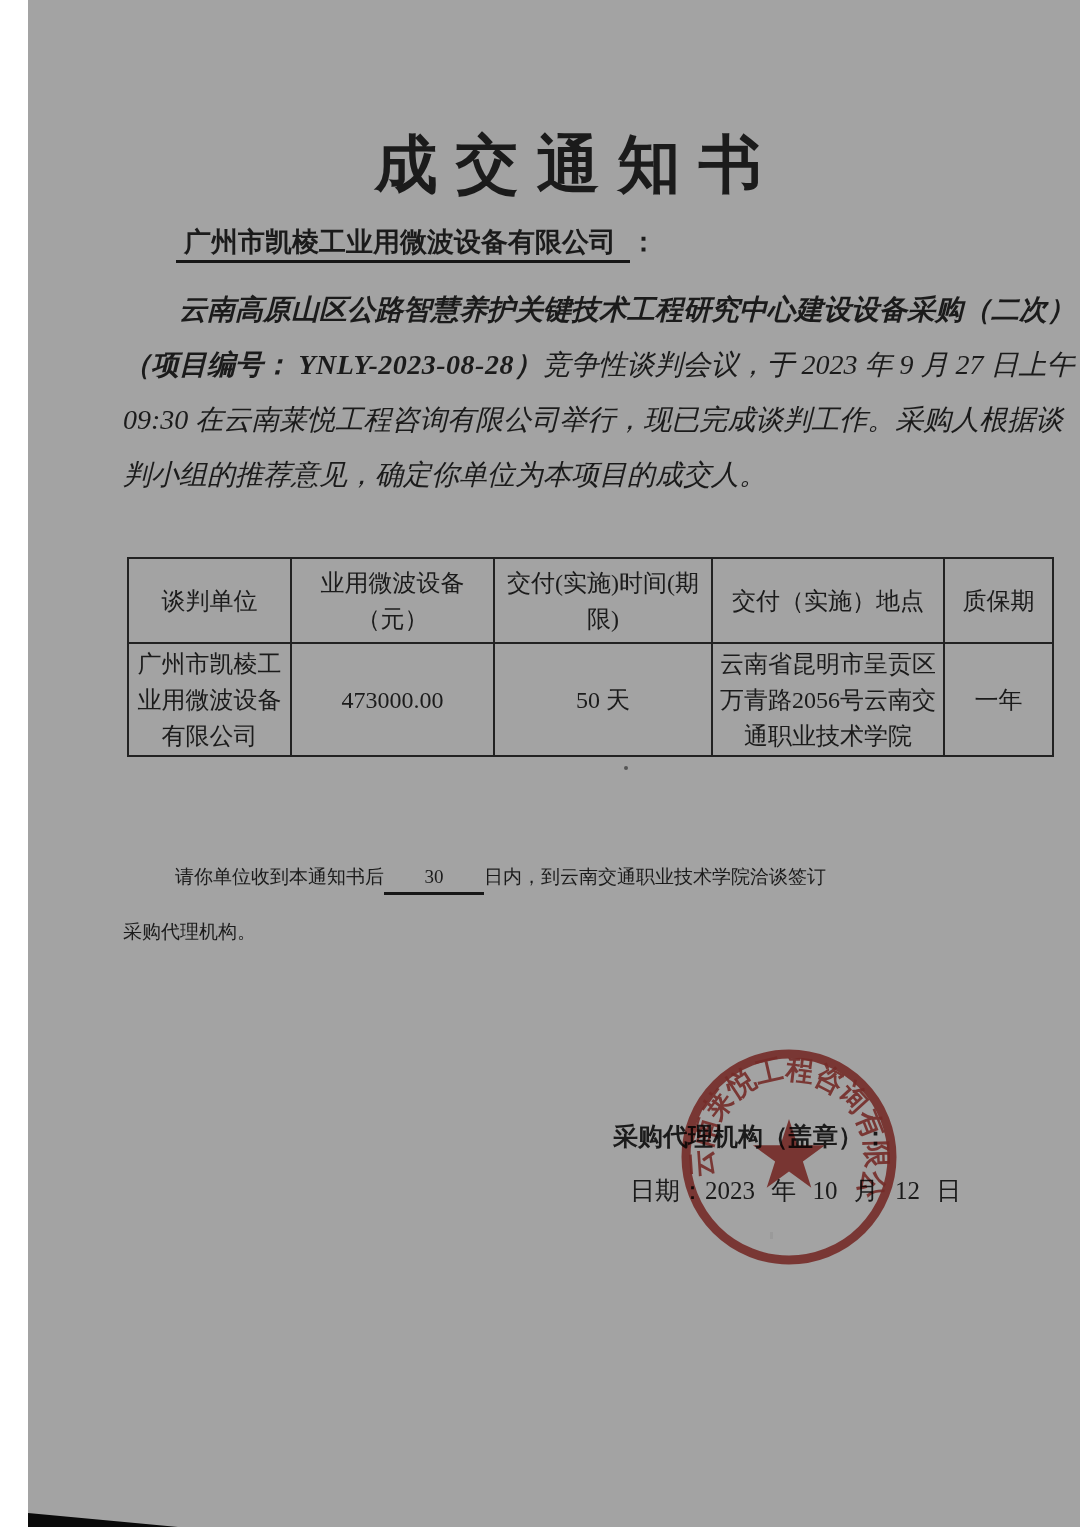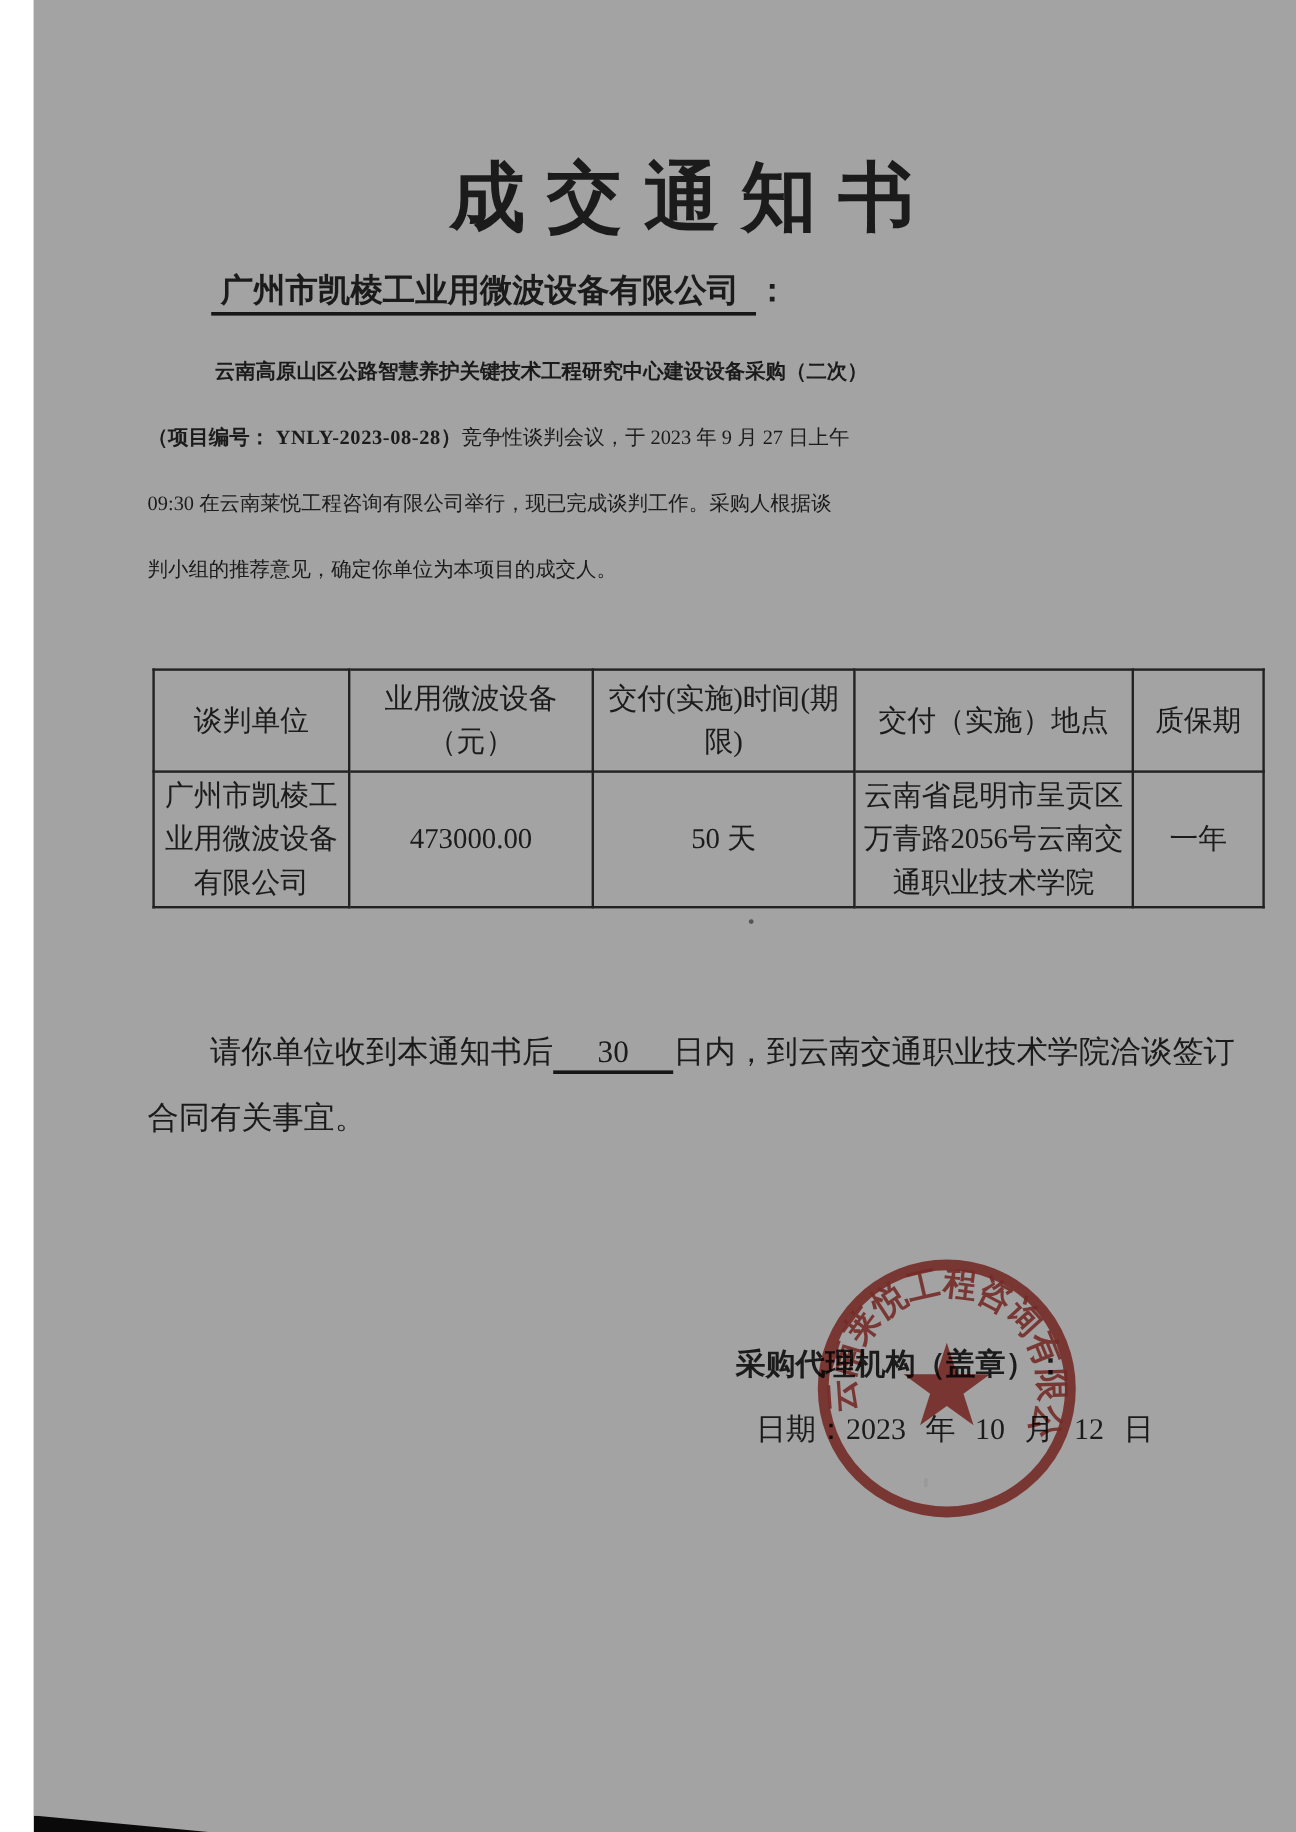--- a/index.html
+++ b/index.html
@@ -52,8 +52,9 @@
     top: 282px;
     left: 95px;
     width: 895px;
-    font-size: 17px;
+    font-size: 28px;
     line-height: 55px;
+    font-style: italic;
   }
   .intro .line { white-space: nowrap; }
   .intro .indent { text-indent: 56px; }

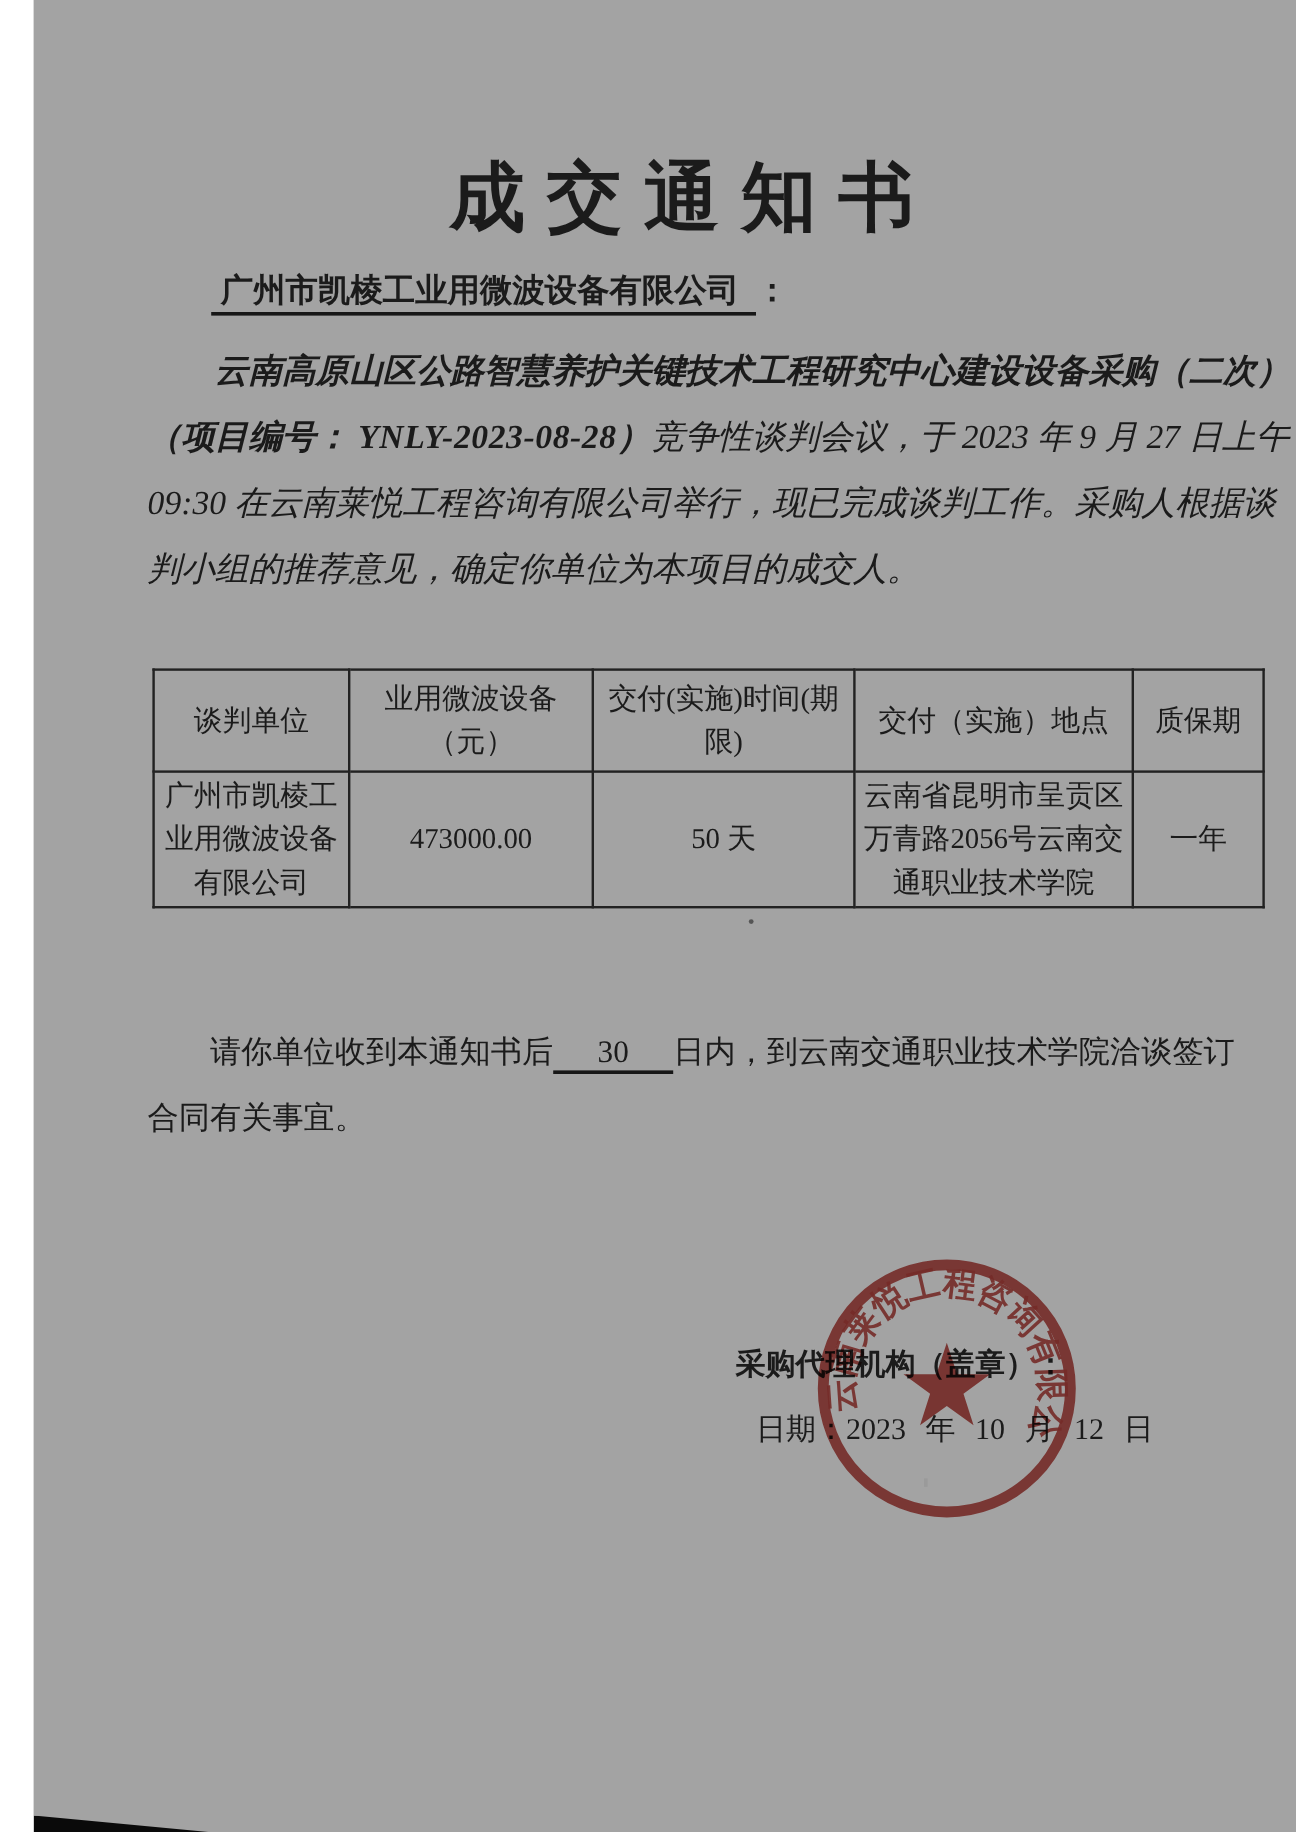--- a/index.html
+++ b/index.html
@@ -93,7 +93,7 @@
     top: 849px;
     left: 95px;
     width: 895px;
-    font-size: 26px;
+    font-size: 19px;
     line-height: 55px;
   }
   .notice .line1 { text-indent: 52px; white-space: nowrap; }

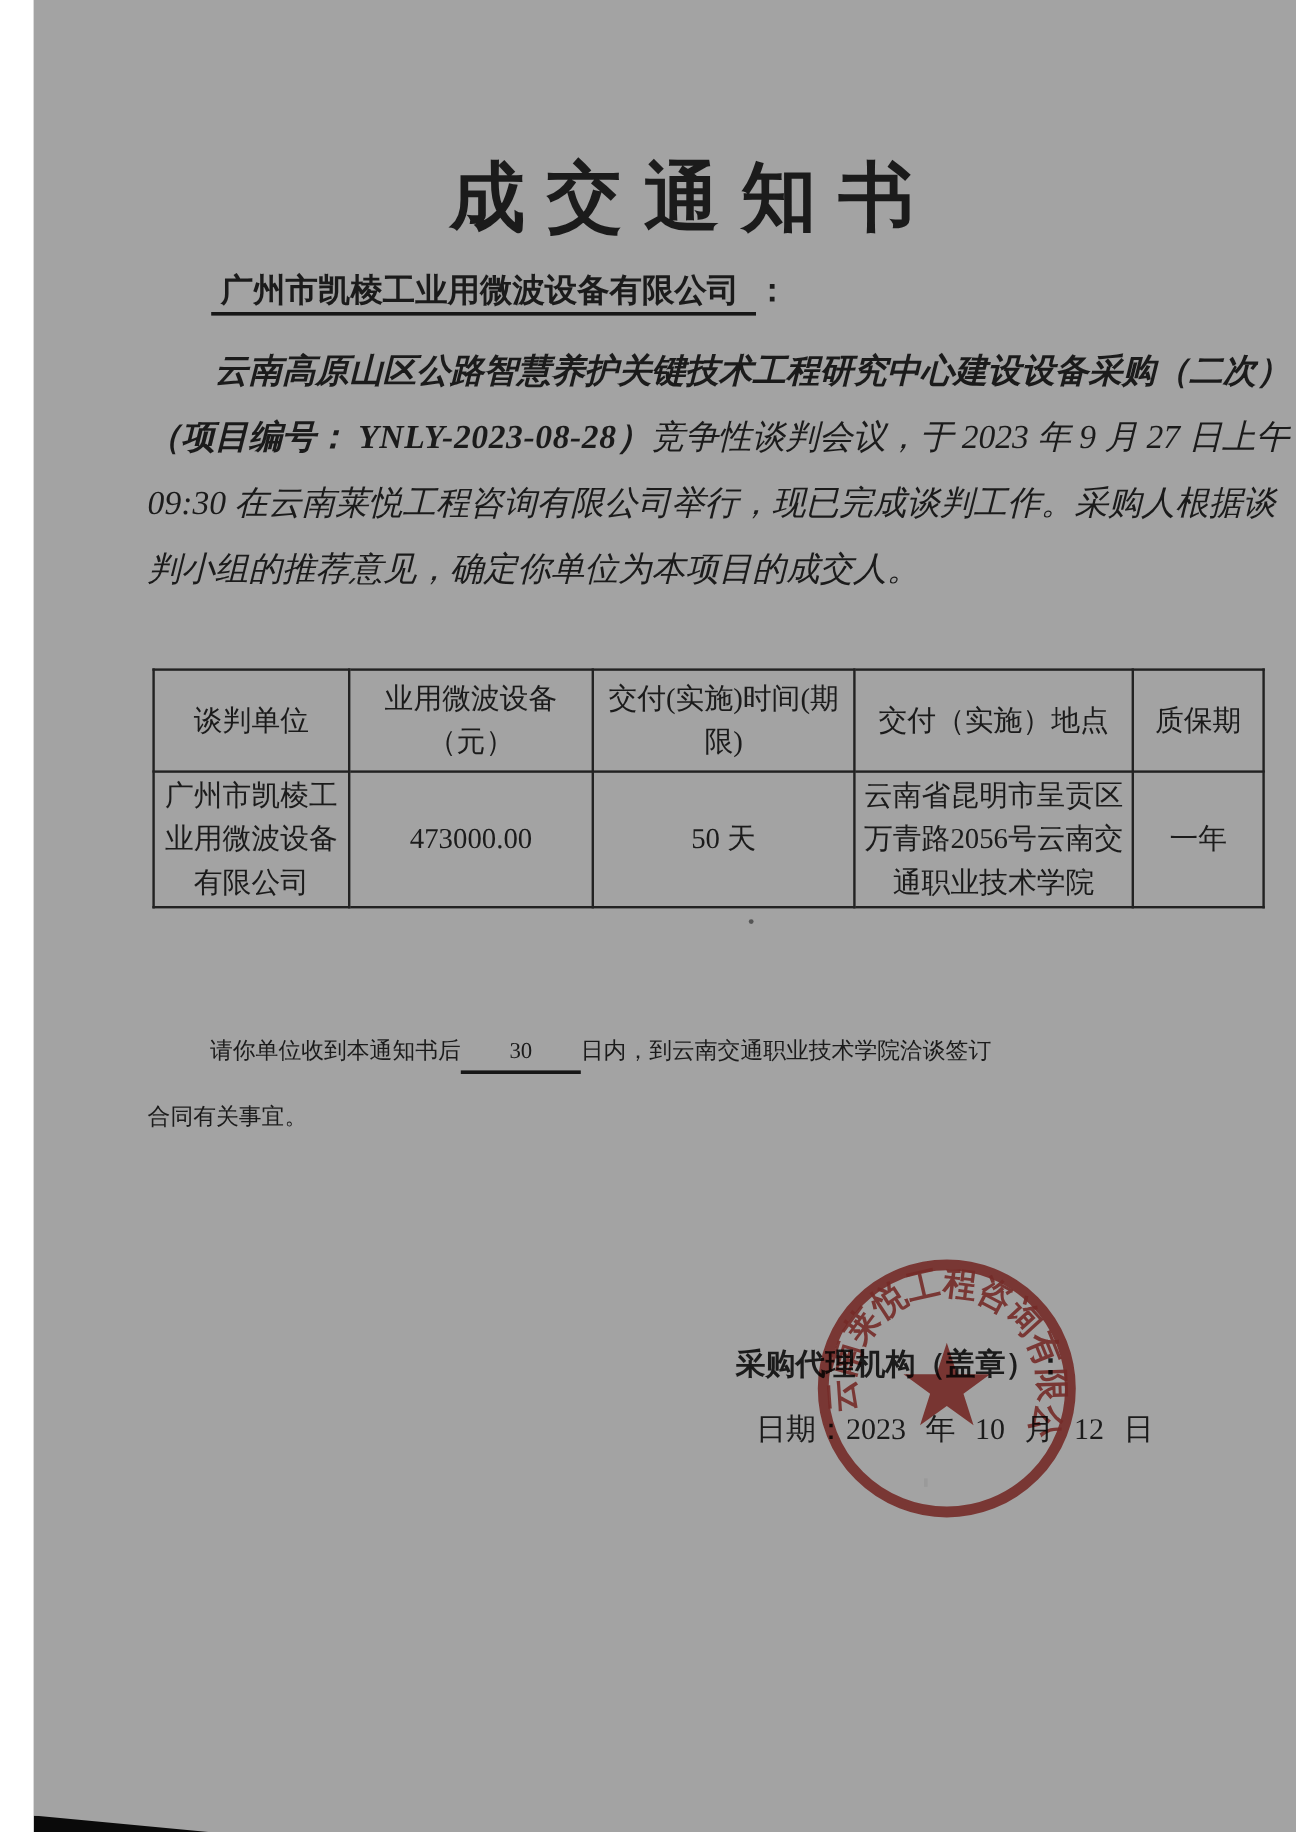--- a/index.html
+++ b/index.html
@@ -210,7 +210,7 @@
 
   <div class="notice">
     <div class="line1"><span>请你单位收到本通知书后</span><span class="blank">30</span><span>日内，到云南交通职业技术学院洽谈签订</span></div>
-    <div class="line2">合同有关事宜。</div>
+    <div class="line2">采购代理机构。</div>
   </div>
 
   <div class="sig-label">采购代理机构（盖章）：</div>

